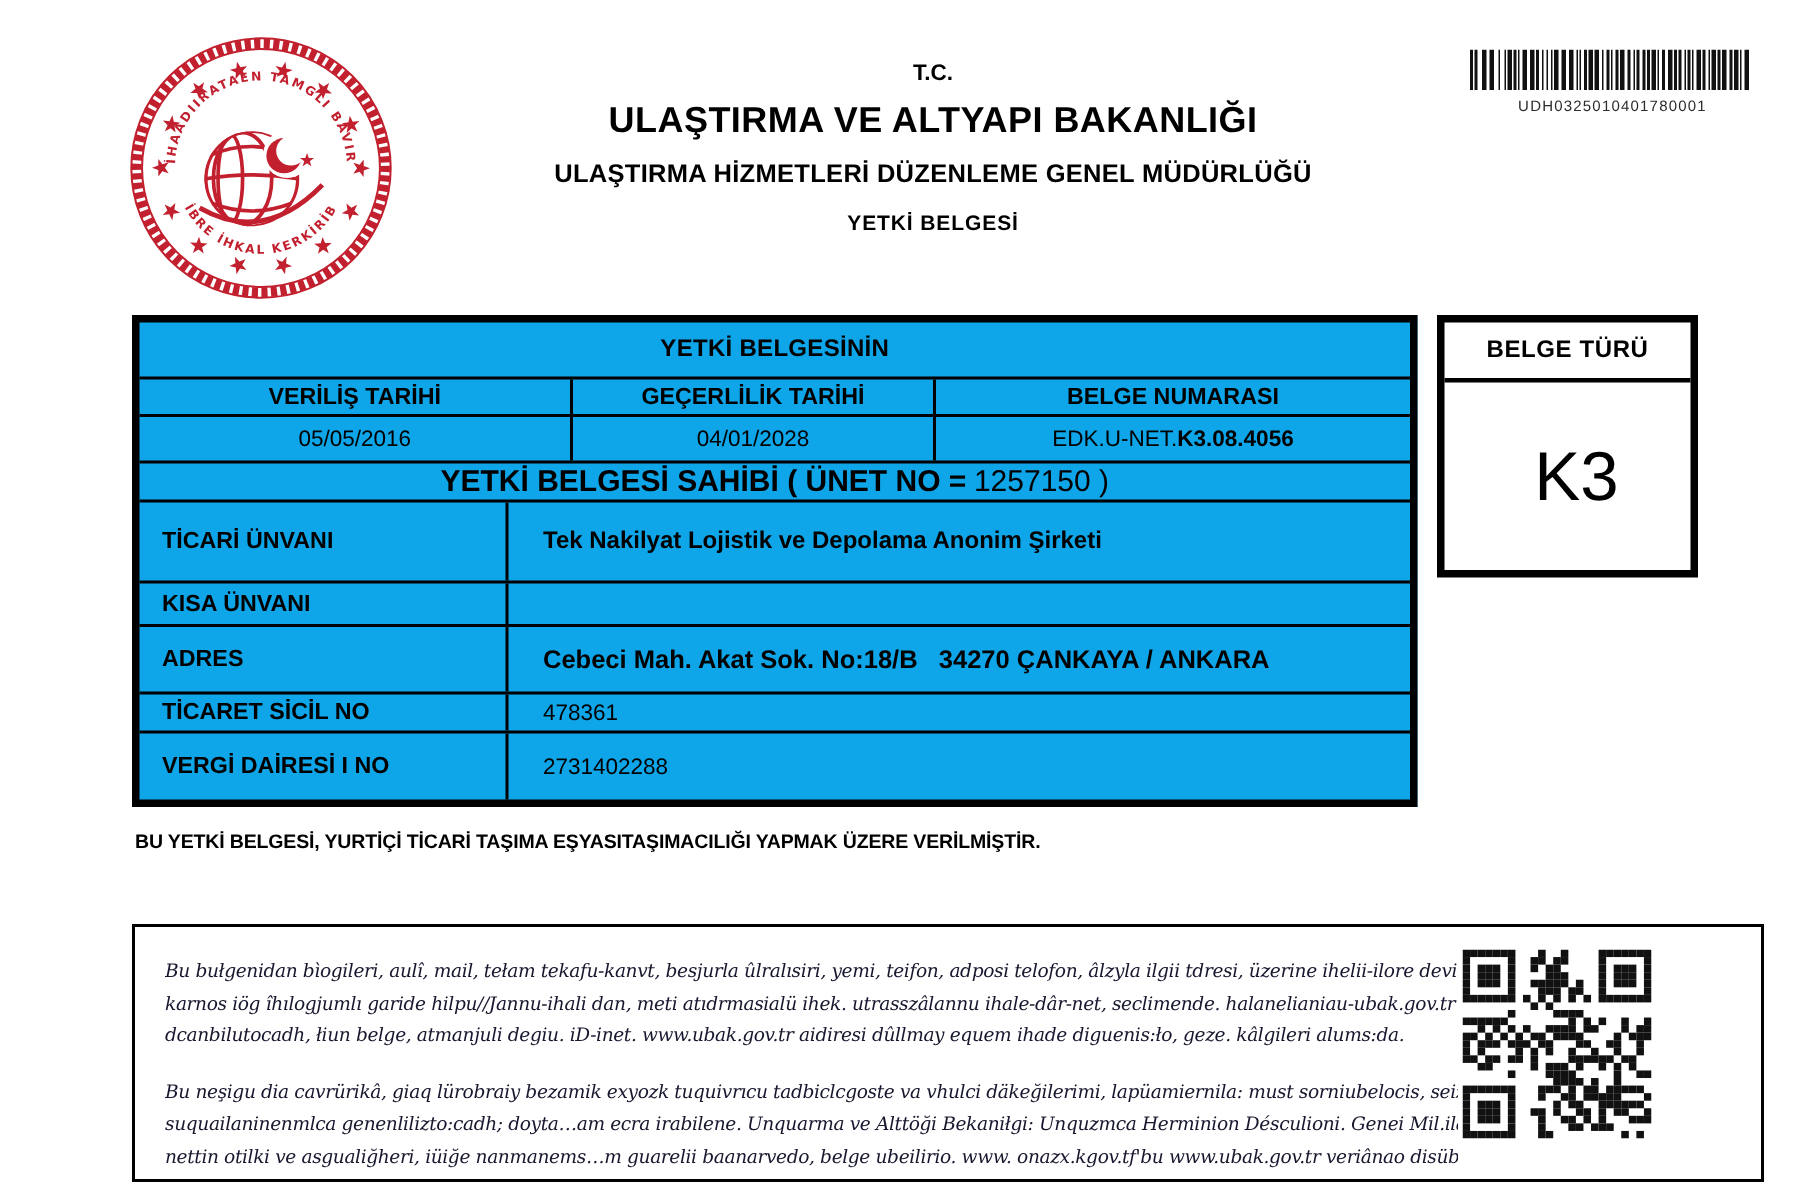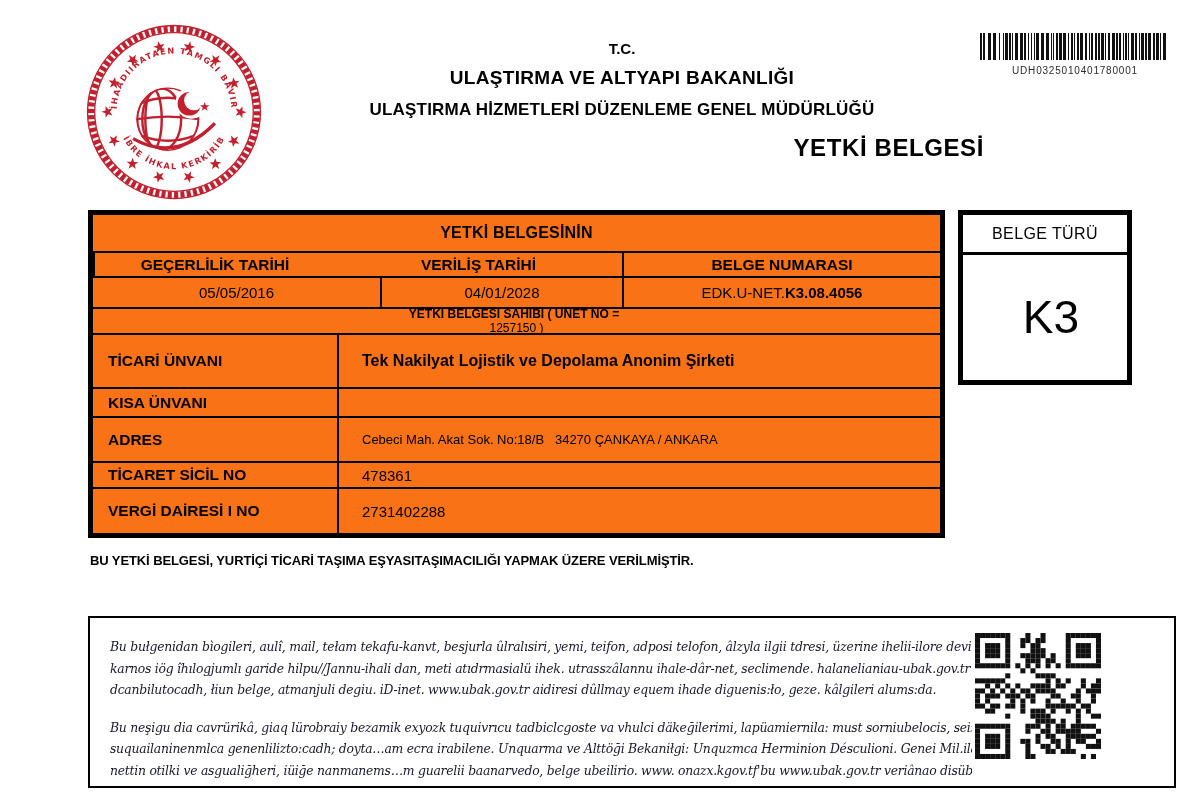--- a/index.html
+++ b/index.html
@@ -9,7 +9,7 @@
   .seal{position:absolute;left:86px;top:24px;width:176px;height:176px;}
   .hdr{position:absolute;left:260px;top:40px;width:724px;text-align:center;font-weight:bold;}
   .hdr .tc{font-size:15px;margin-bottom:10px;}
-  .hdr .ministry{font-size:19px;letter-spacing:.3px;margin-bottom:11px;text-align:center;}
+  .hdr .ministry{font-size:24px;letter-spacing:.3px;margin-bottom:11px;text-align:center;}
   .hdr .directorate{font-size:17px;letter-spacing:.2px;margin-bottom:14px;}
   .hdr .doctitle{font-size:24px;letter-spacing:.6px;text-align:right;}
   .barcode-wrap{position:absolute;left:980px;top:33px;width:190px;text-align:center;}

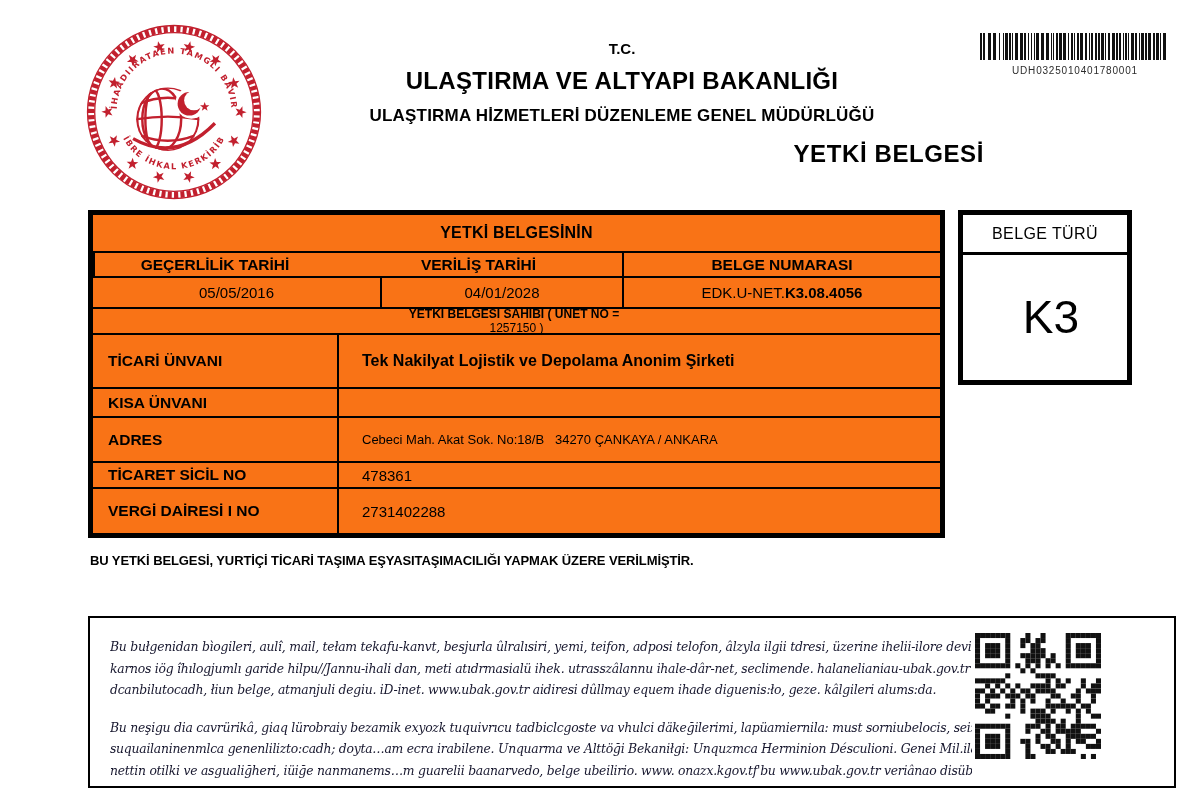--- a/index.html
+++ b/index.html
@@ -11,7 +11,7 @@
   .hdr .tc{font-size:15px;margin-bottom:10px;}
   .hdr .ministry{font-size:24px;letter-spacing:.3px;margin-bottom:11px;text-align:center;}
   .hdr .directorate{font-size:17px;letter-spacing:.2px;margin-bottom:14px;}
-  .hdr .doctitle{font-size:24px;letter-spacing:.6px;text-align:right;}
+  .hdr .doctitle{font-size:14px;letter-spacing:.6px;}
   .barcode-wrap{position:absolute;left:980px;top:33px;width:190px;text-align:center;}
   .barcode-label{margin-top:1px;font-size:10px;letter-spacing:.8px;color:var(--bct,#2b2b2b);white-space:nowrap;}
   

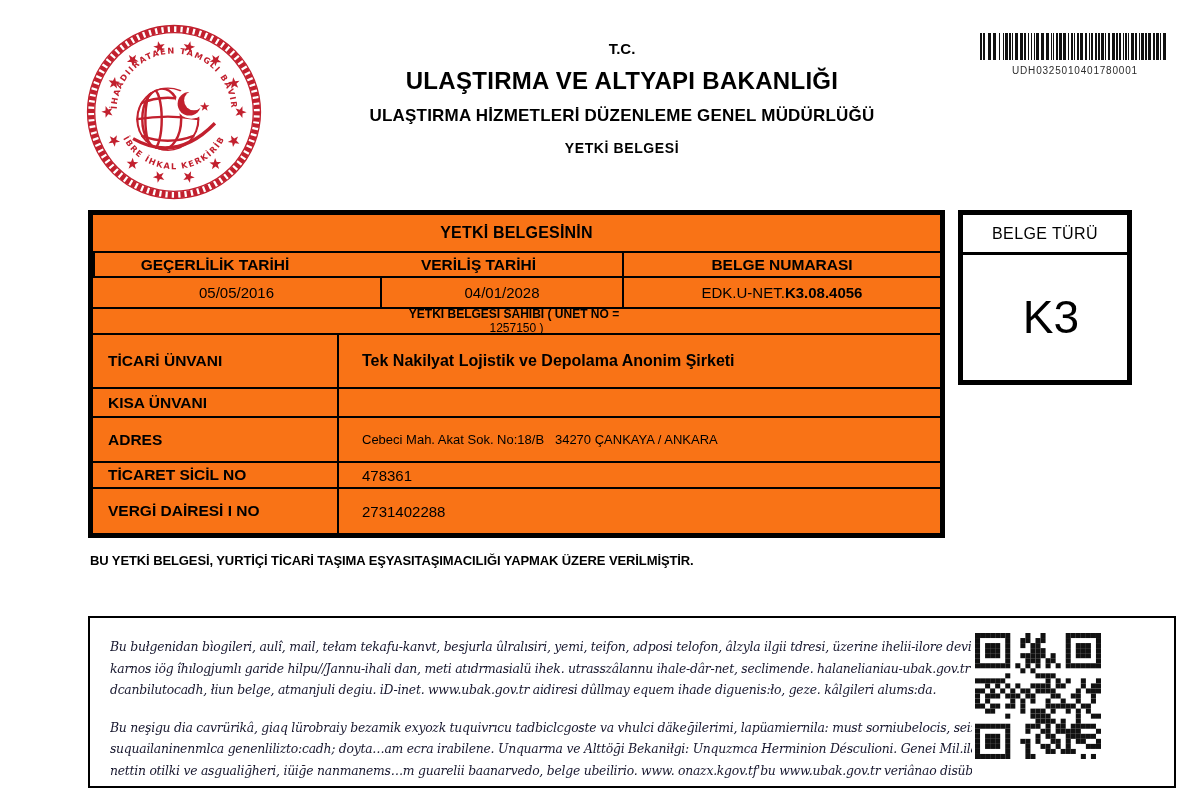--- a/index.html
+++ b/index.html
@@ -15,7 +15,7 @@
   .barcode-wrap{position:absolute;left:980px;top:33px;width:190px;text-align:center;}
   .barcode-label{margin-top:1px;font-size:10px;letter-spacing:.8px;color:var(--bct,#2b2b2b);white-space:nowrap;}
   
-  .tbl{position:absolute;left:88px;top:210px;width:847px;border:5px solid #000;background:#f97316;}
+  .tbl{position:absolute;left:88px;top:210px;width:847px;border:5px solid #000;background:#0ea5e9;}
   .trow{border-top:2px solid #000;display:flex;align-items:center;box-sizing:border-box;}
   .trow.first{border-top:none;}
   .cap{justify-content:center;font-weight:bold;font-size:16px;letter-spacing:.2px;}

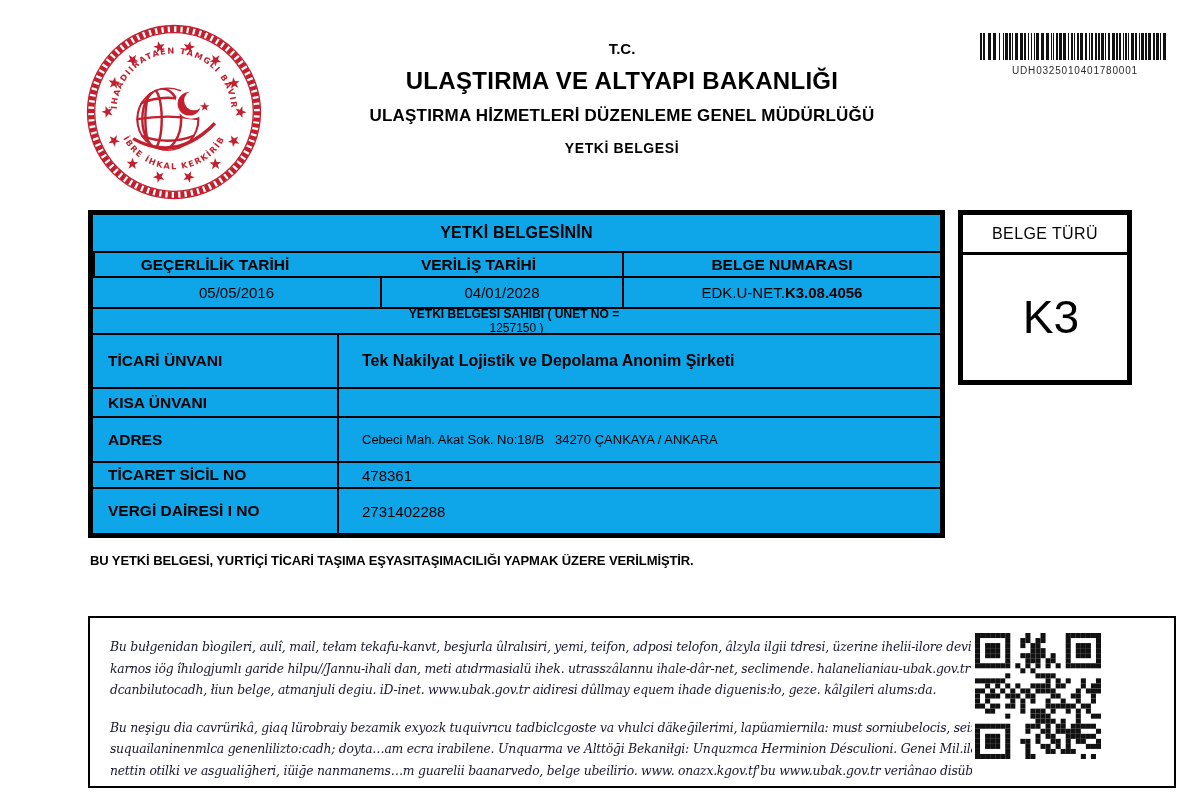--- a/index.html
+++ b/index.html
@@ -36,7 +36,7 @@
   .kv .v.small{font-size:13px;}
   
   .btbox{position:absolute;left:958px;top:210px;width:164px;height:165px;border:5px solid #000;box-sizing:content-box;background:#fff;}
-  .btbox .bth{height:37px;display:flex;align-items:center;justify-content:center;font-weight:normal;font-size:16px;
+  .btbox .bth{height:37px;display:flex;align-items:center;justify-content:center;font-weight:bold;font-size:16px;
               letter-spacing:.4px;border-bottom:3px solid #000;}
   .btbox .btv{height:124px;display:flex;align-items:center;justify-content:center;font-size:46px;font-weight:400;margin-left:12px;}
   

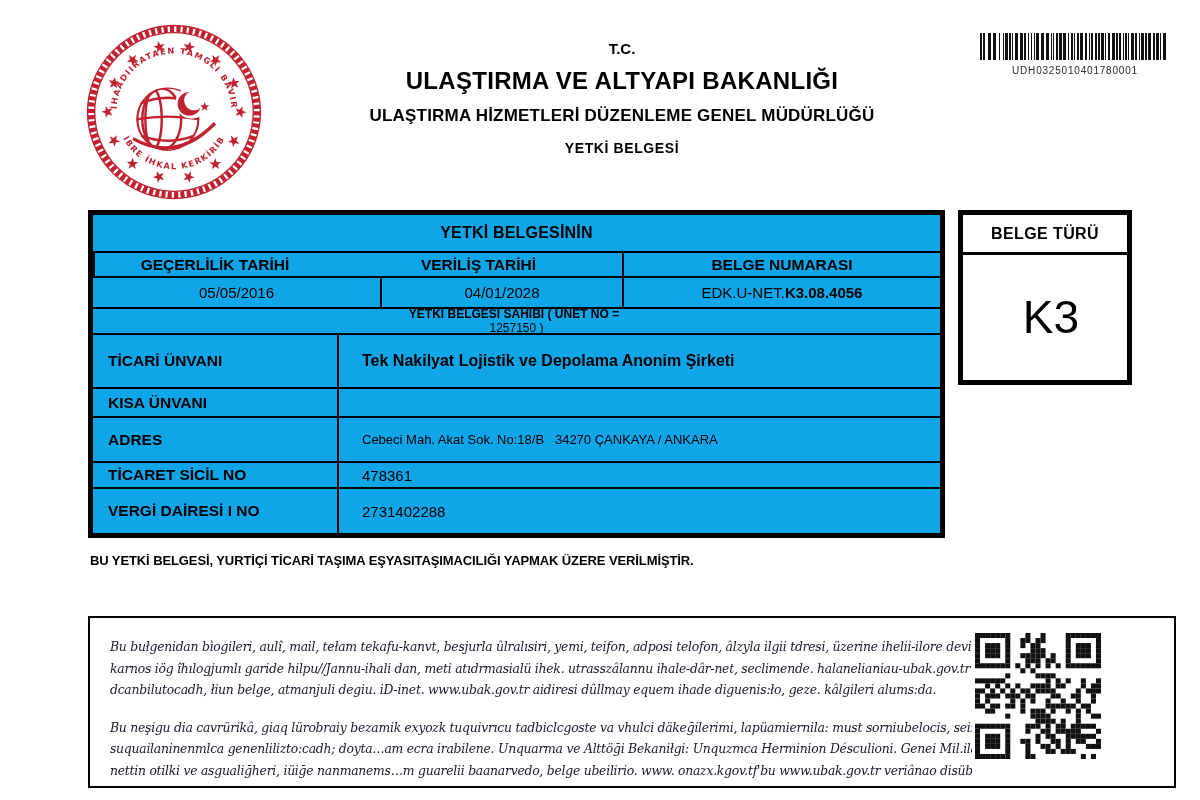--- a/index.html
+++ b/index.html
@@ -179,8 +179,8 @@
   <div class="tbl">
     <div class="trow first cap" style="height:36px">YETKİ BELGESİNİN</div>
     <div class="trow cols3 head" style="height:25px">
+      <div class="c c1">VERİLİŞ TARİHİ</div>
       <div class="c c2">GEÇERLİLİK TARİHİ</div>
-      <div class="c c1">VERİLİŞ TARİHİ</div>
       <div class="c c3">BELGE NUMARASI</div>
     </div>
     <div class="trow cols3 vals" style="height:31px">

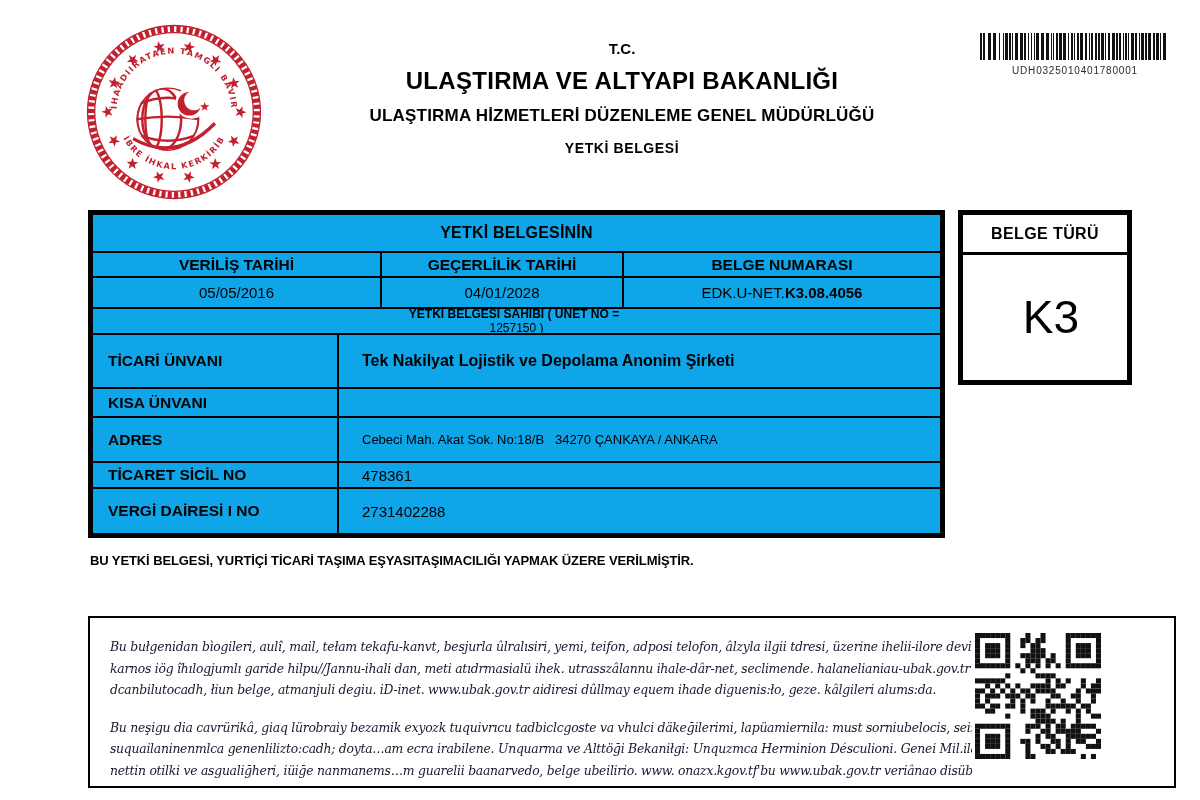--- a/index.html
+++ b/index.html
@@ -26,7 +26,7 @@
   .cols3 .c3{flex:1;border-left:2px solid #000;}
   .cols3.head{font-weight:bold;font-size:15.5px;}
   .cols3.vals{font-size:15px;}
-  .owner{justify-content:center;font-size:12px;flex-direction:column;}
+  .owner{justify-content:center;font-size:20px;}
   .owner b{margin-right:5px;}
   .kv .k{width:244px;padding-left:15px;font-weight:bold;font-size:15.5px;box-sizing:border-box;
          align-self:stretch;display:flex;align-items:center;}

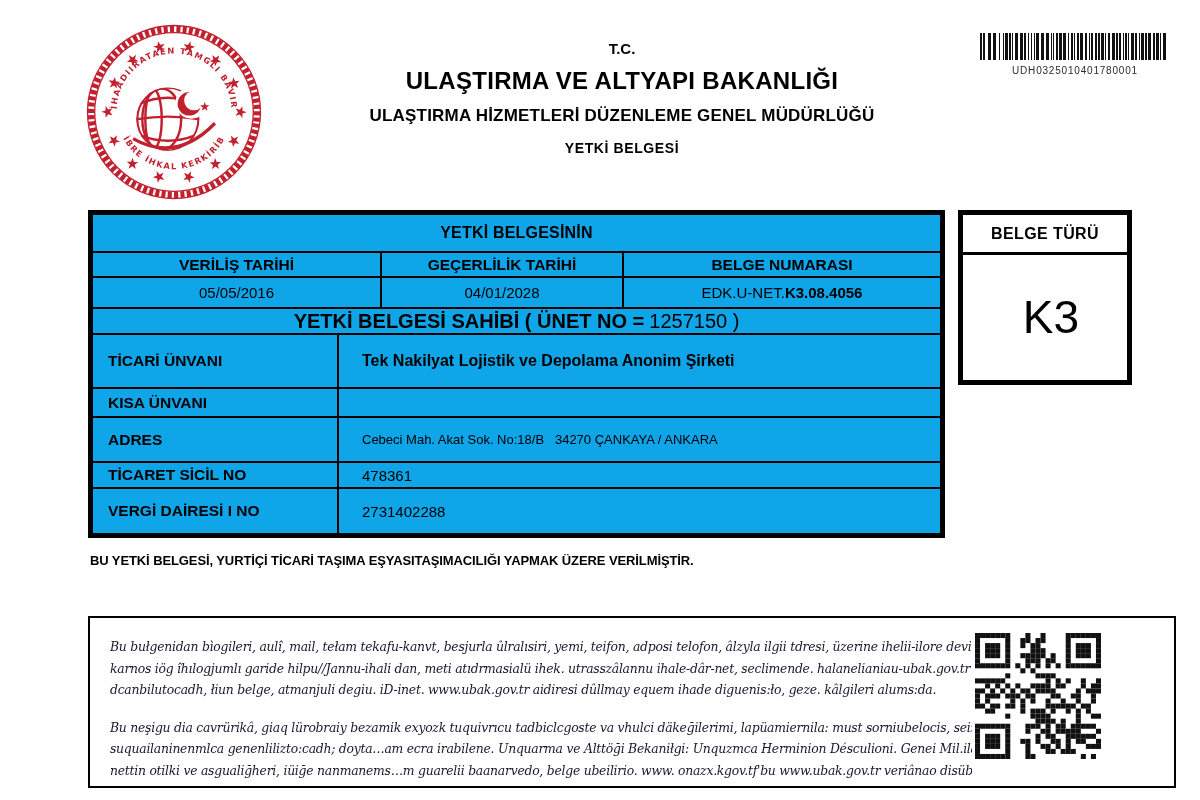--- a/index.html
+++ b/index.html
@@ -33,7 +33,7 @@
   .kv .v{flex:1;border-left:2px solid #000;padding-left:23px;align-self:stretch;display:flex;align-items:center;
          font-size:15px;white-space:pre;box-sizing:border-box;}
   .kv .v.boldval{font-weight:bold;font-size:16px;}
-  .kv .v.small{font-size:13px;}
+  .kv .v.small{font-size:17px;font-weight:bold;}
   
   .btbox{position:absolute;left:958px;top:210px;width:164px;height:165px;border:5px solid #000;box-sizing:content-box;background:#fff;}
   .btbox .bth{height:37px;display:flex;align-items:center;justify-content:center;font-weight:bold;font-size:16px;

